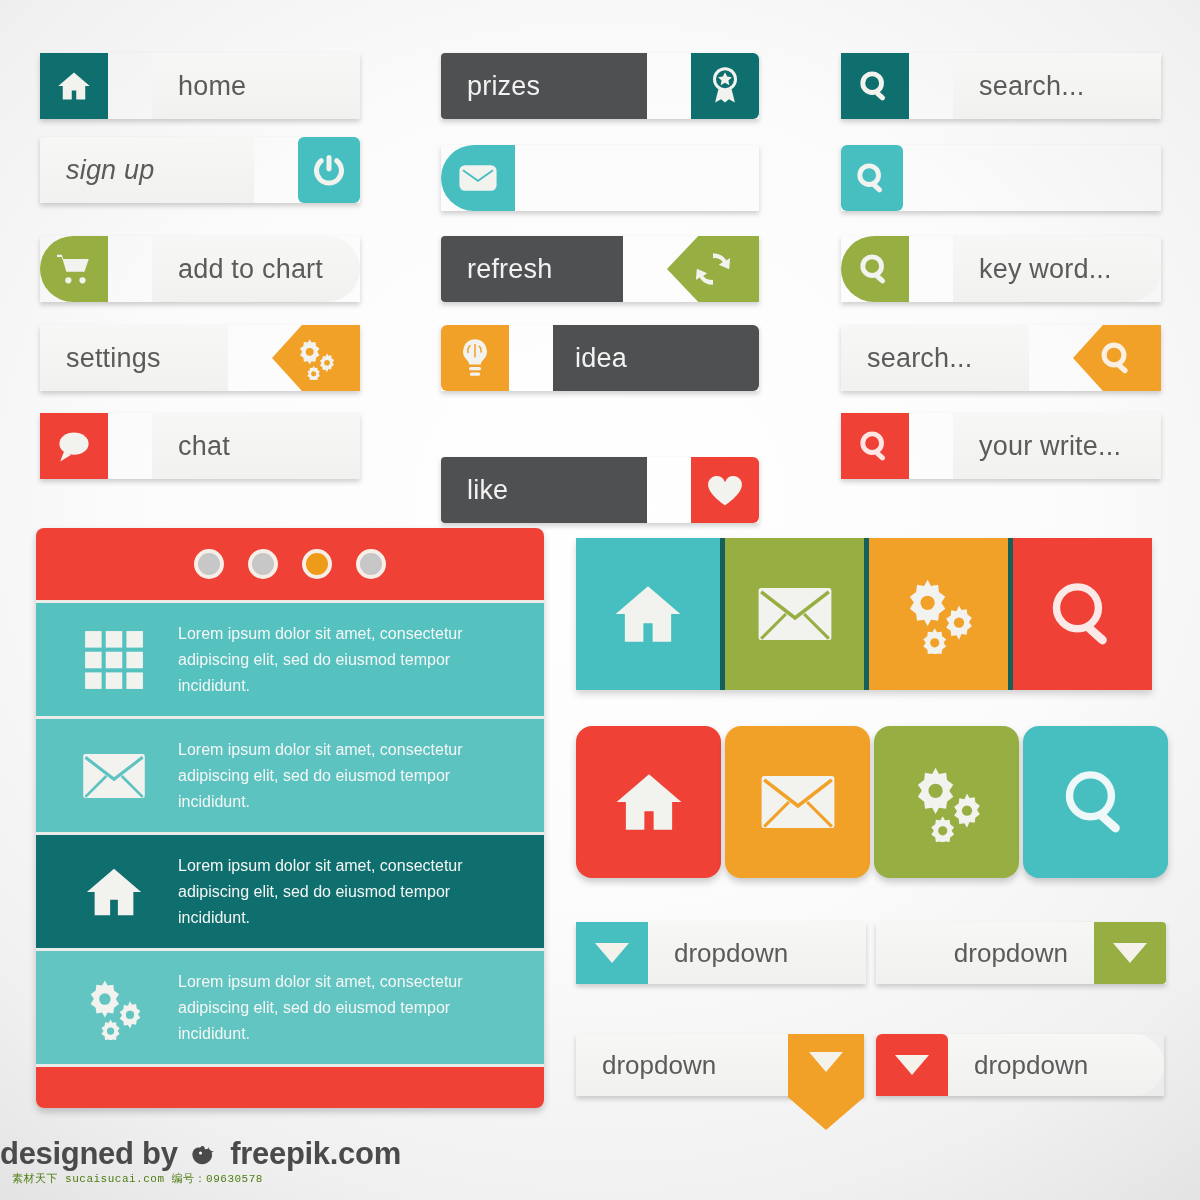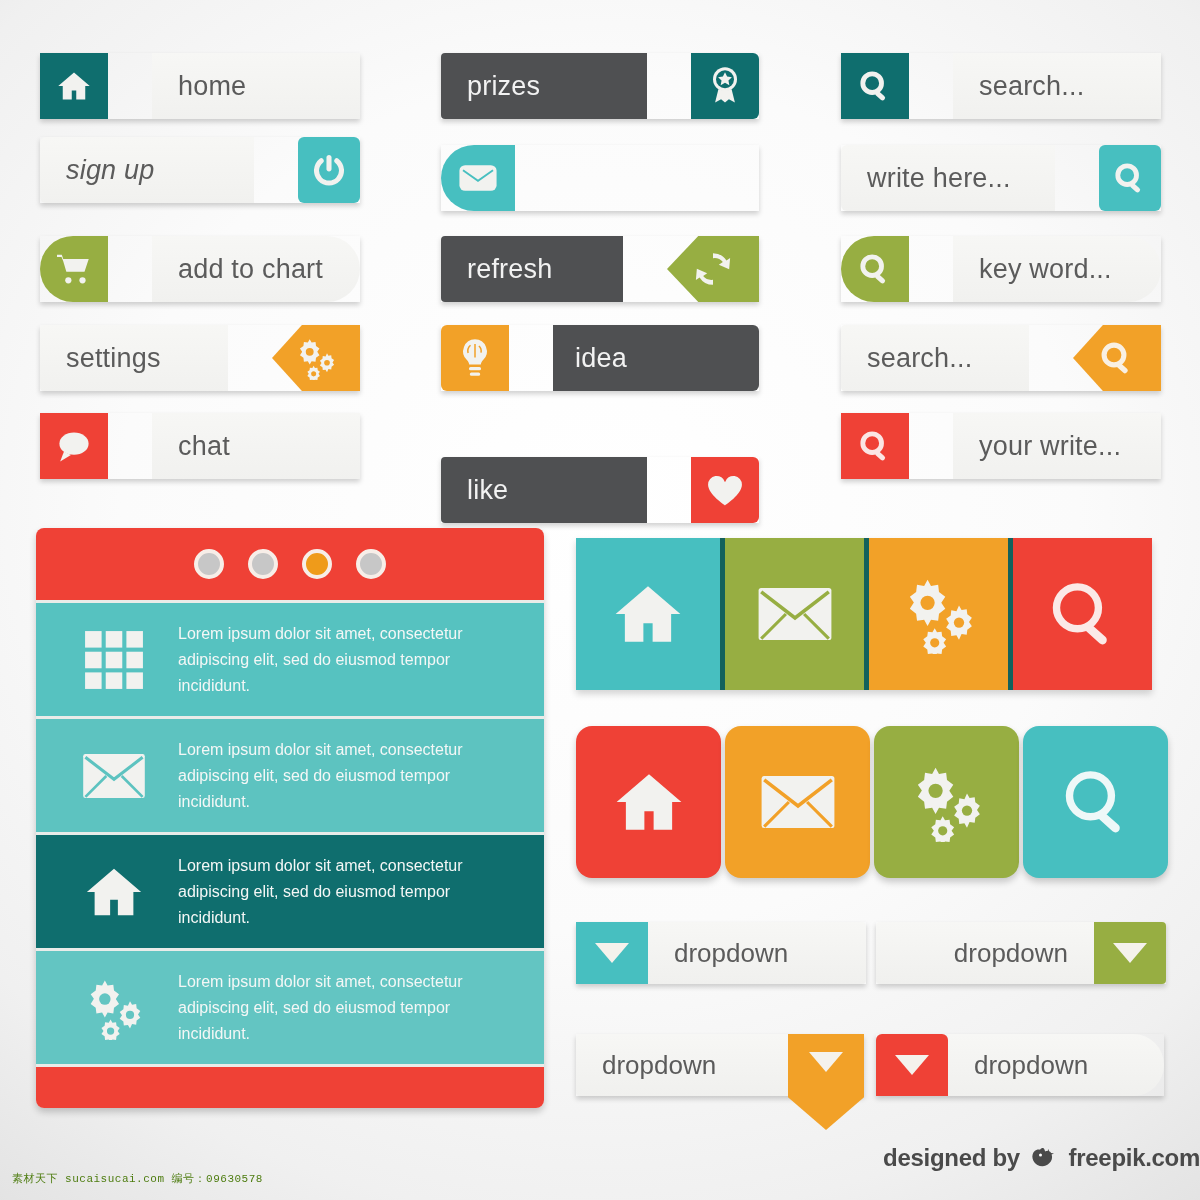--- a/index.html
+++ b/index.html
@@ -252,7 +252,6 @@
 </div>
 
 <div class="btn" id="s-write-here" style="left:841px; top:145px; width:320px;">
-  <div class="lbl lightface pad-l r-sm-l">write here...</div>
   <div class="ico c-cyan r-all-sm" style="width:62px;">
     <svg width="34" height="34" viewBox="0 0 24 24">
       <circle cx="10" cy="10" r="6.6" fill="none" stroke="#f2f2ef" stroke-width="3.4"></circle>

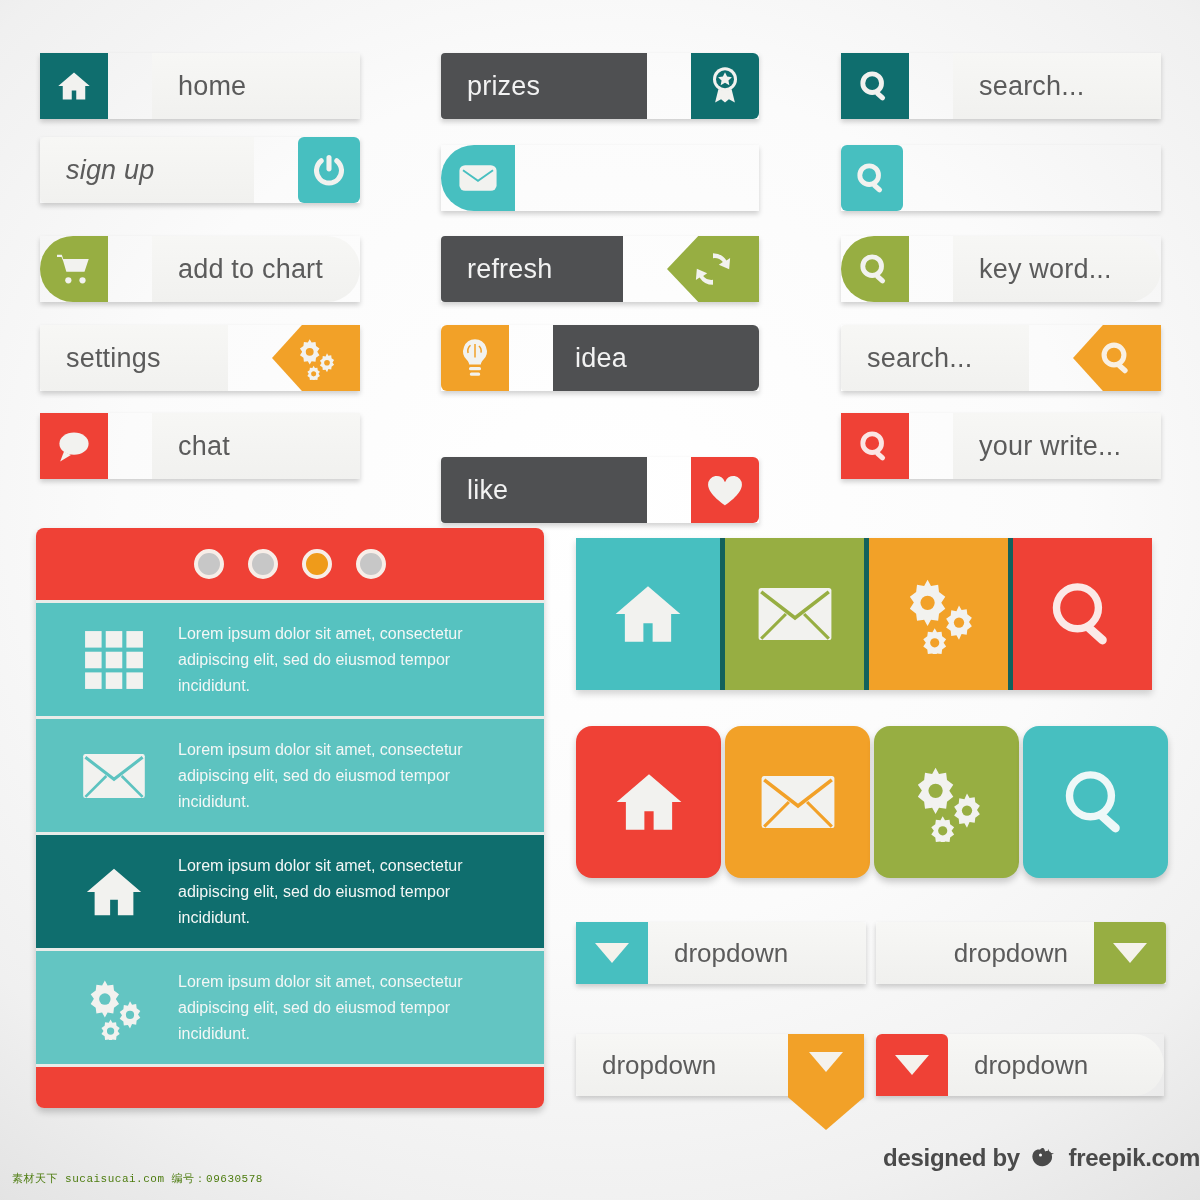--- a/index.html
+++ b/index.html
@@ -126,7 +126,7 @@
   }
   #footer-freepik {
     position: absolute; left: 0; right: 0; bottom: 28px;
-    text-align: right; font-size: 24px; font-weight: bold; color: #4a4a4a;
+    text-align: left; font-size: 31px; font-weight: bold; color: #4a4a4a;
     letter-spacing: -.3px;
   }
   #footer-freepik .bird { display: inline-block; vertical-align: -3px; margin: 0 4px; }

